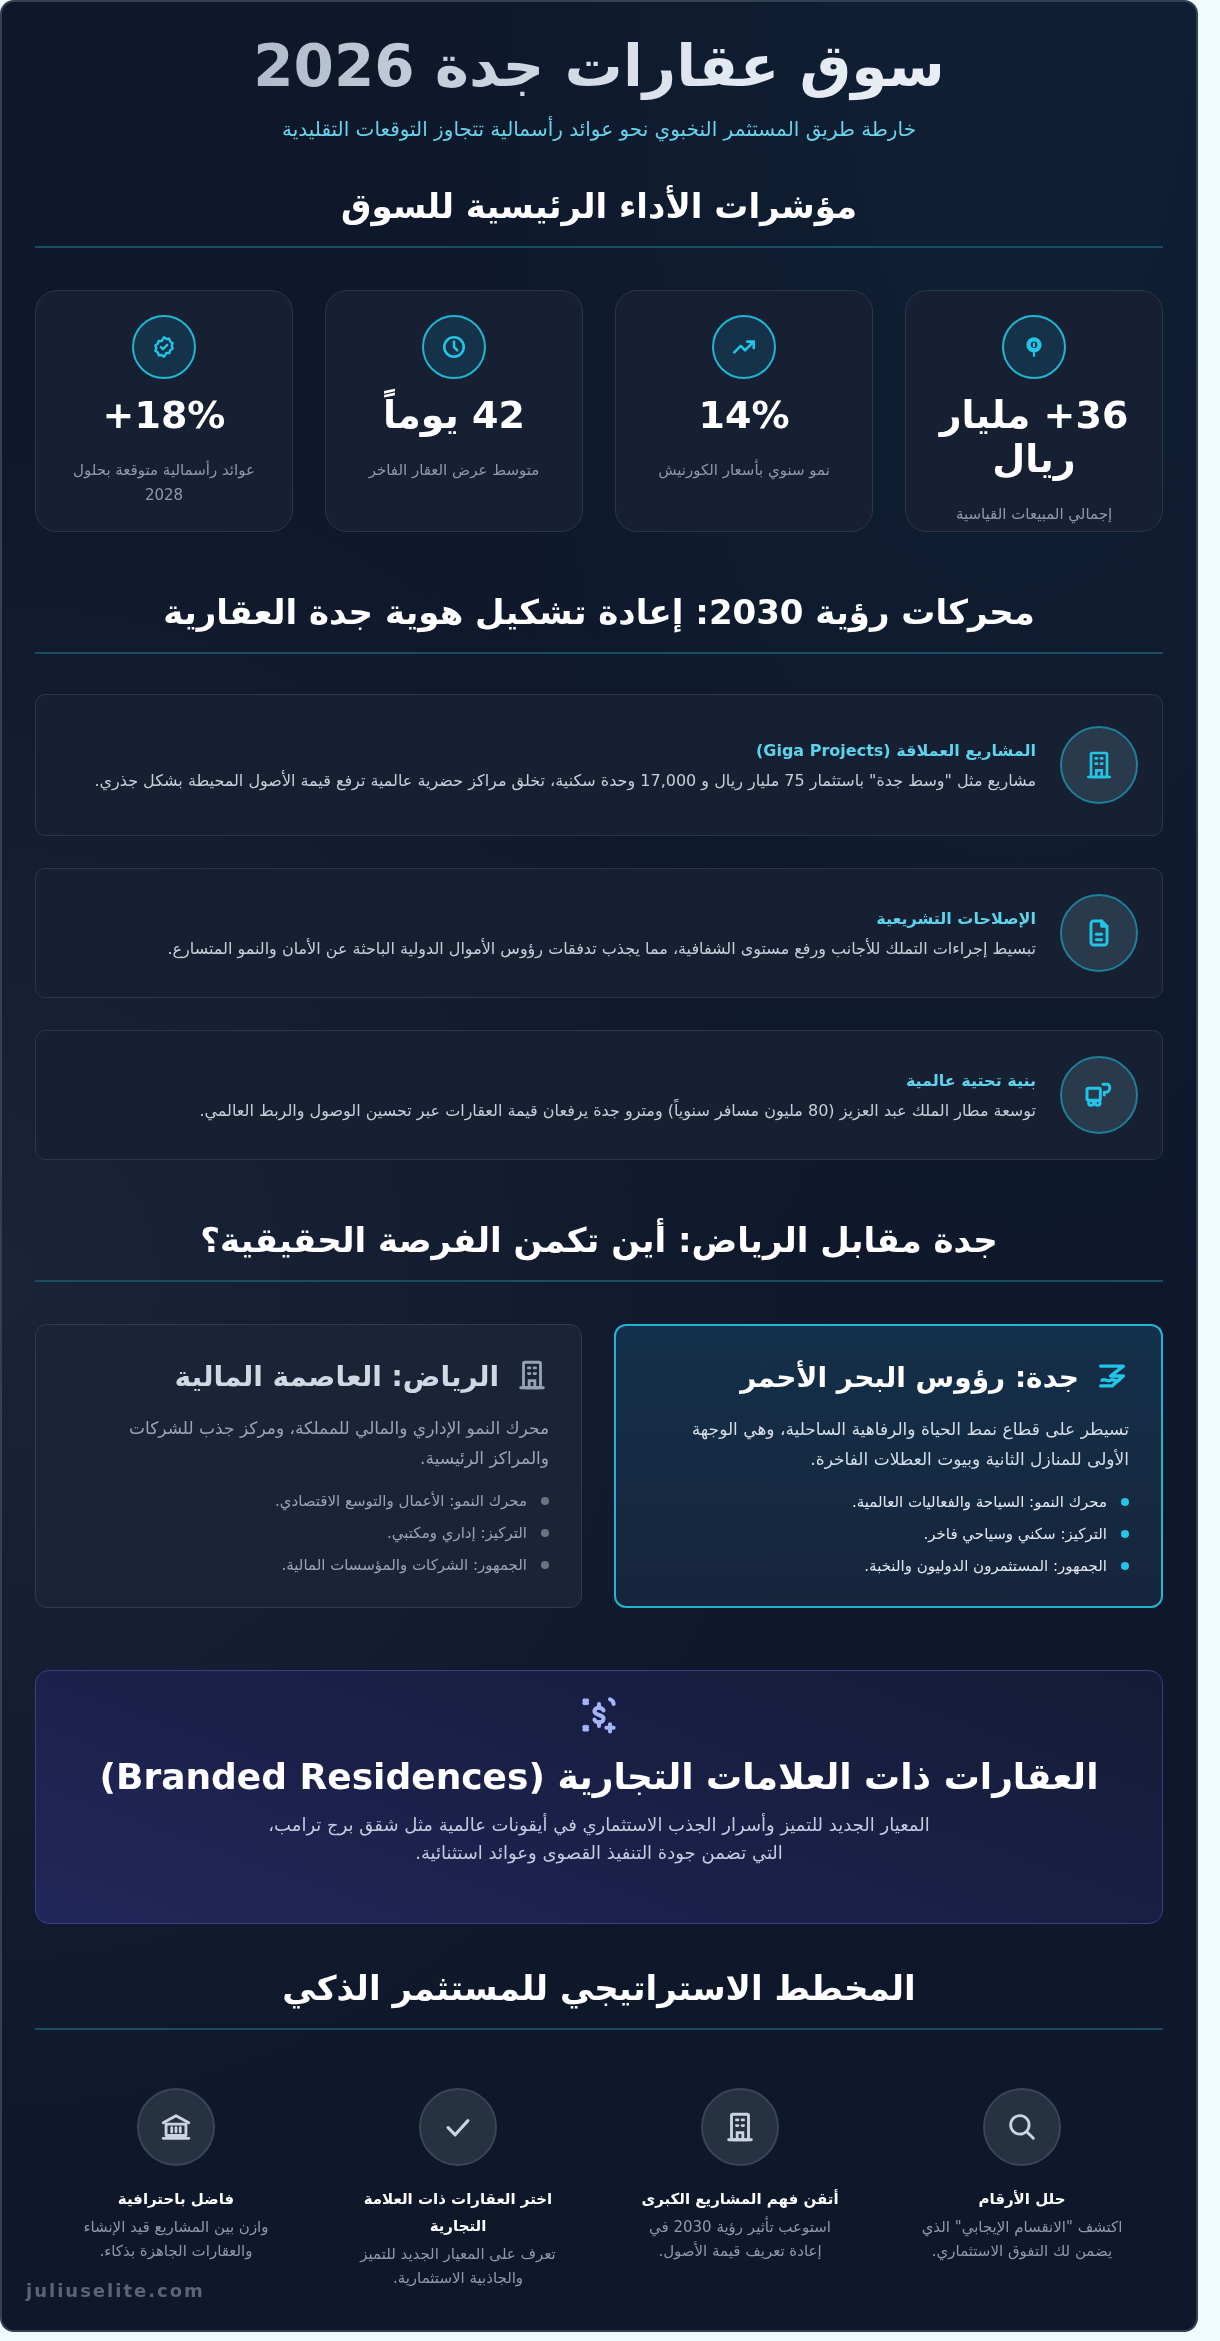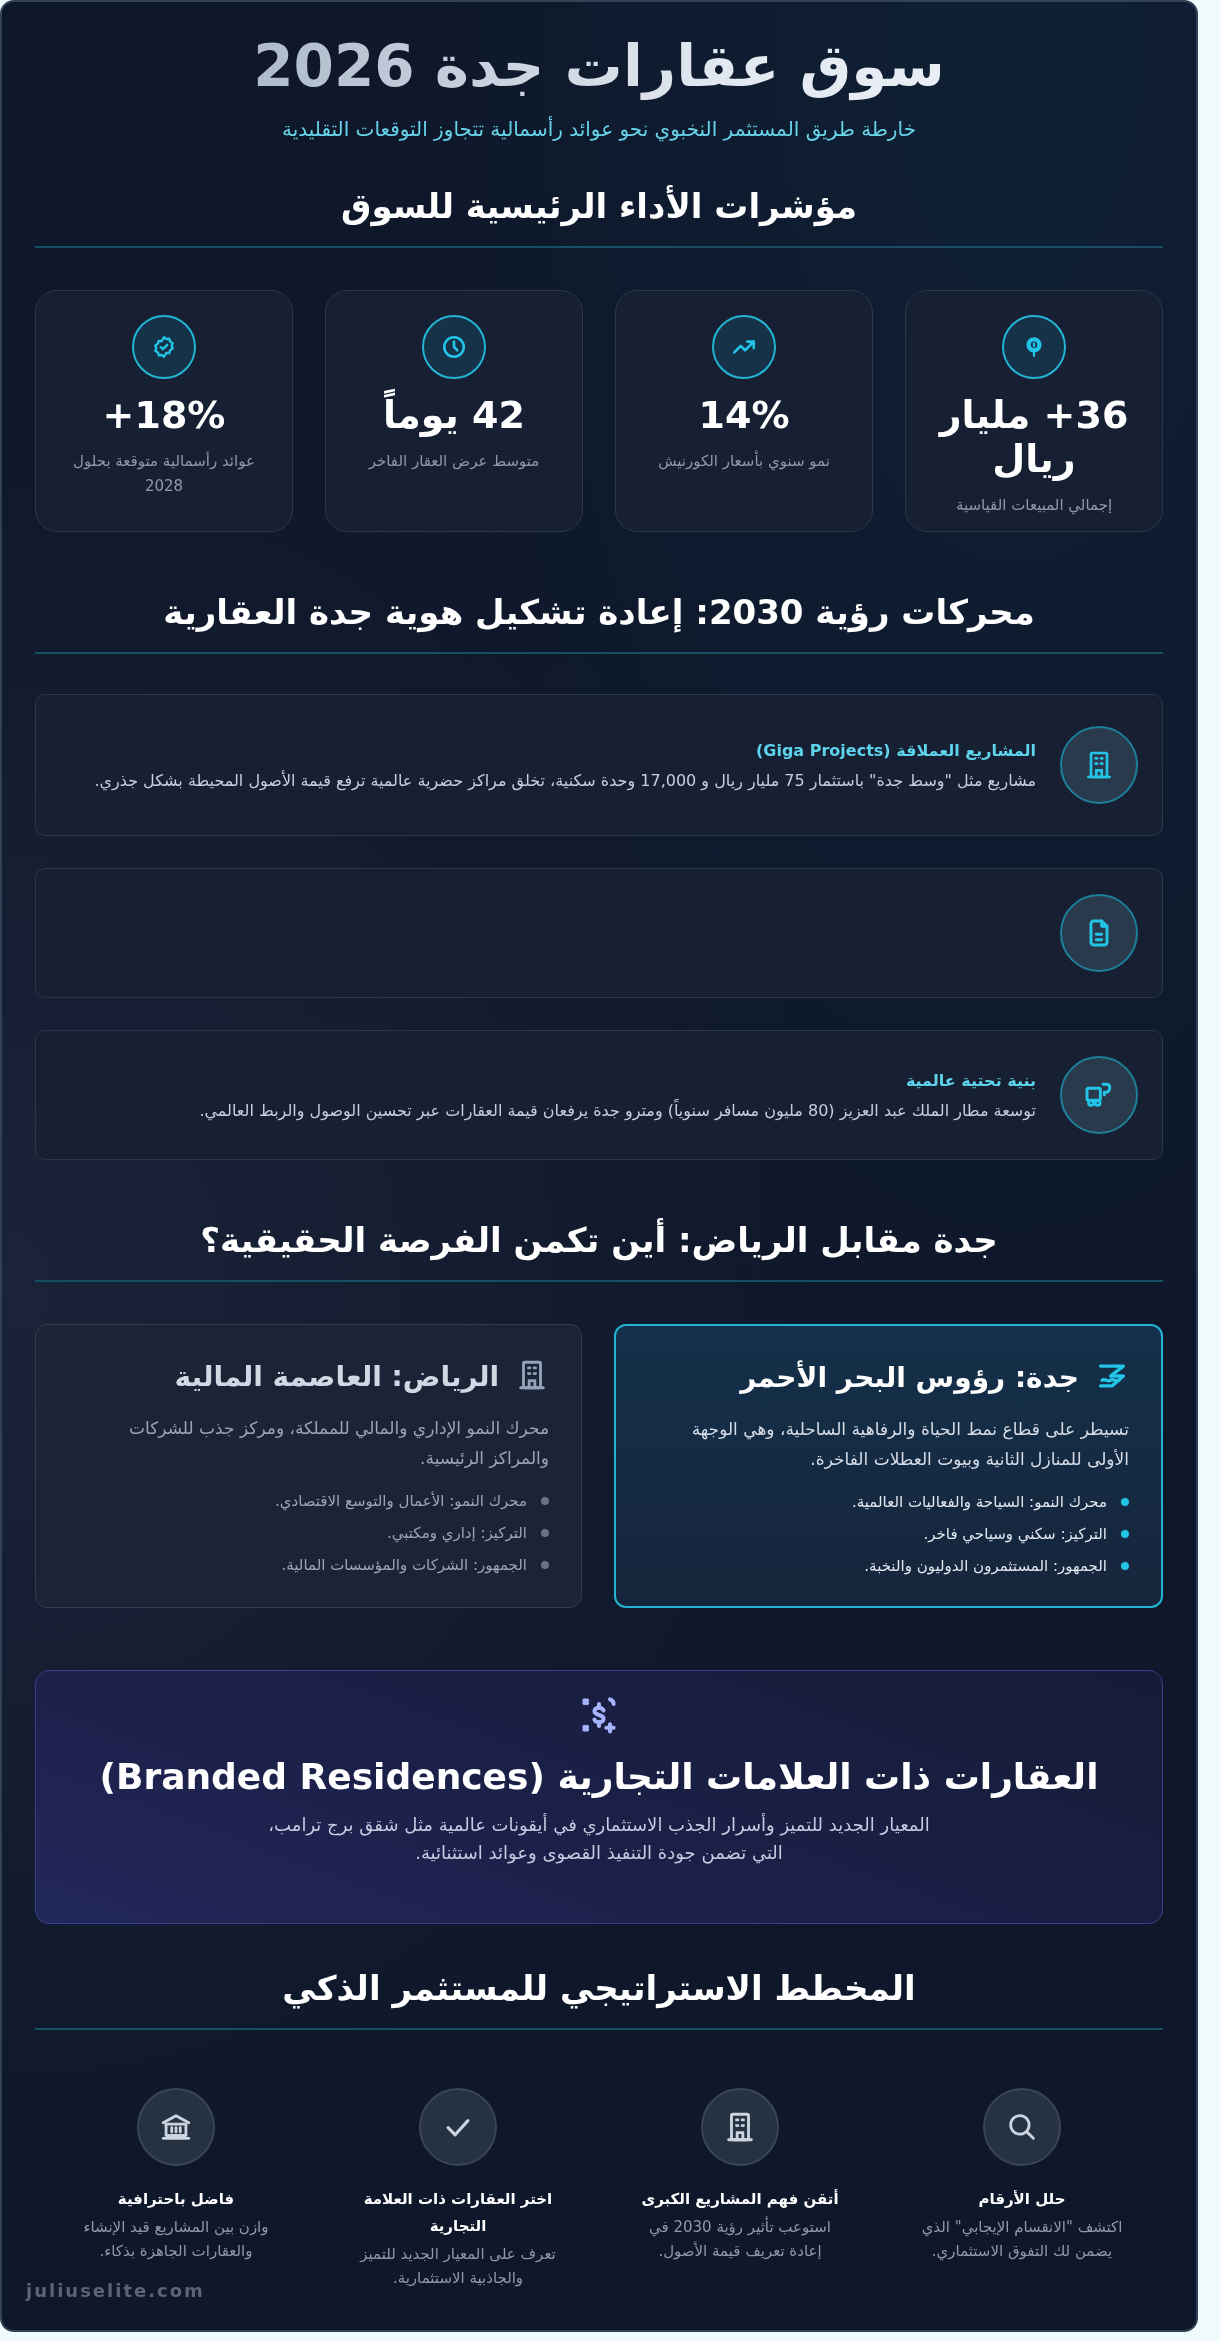--- a/index.html
+++ b/index.html
@@ -45,7 +45,7 @@
   }
   .kpi-icon svg { width: 26px; height: 26px; }
   .kpi-value { font-size: 38px; font-weight: bold; line-height: 44px; margin-top: 14px; color: #fff; padding: 0 30px; }
-  .kpi-label { font-size: 15px; color: #8f99aa; line-height: 25px; margin-top: 12px; padding: 0 28px; }
+  .kpi-label { font-size: 15px; color: #8f99aa; line-height: 25px; margin-top: 21px; padding: 0 28px; }
 
   
   .driver {

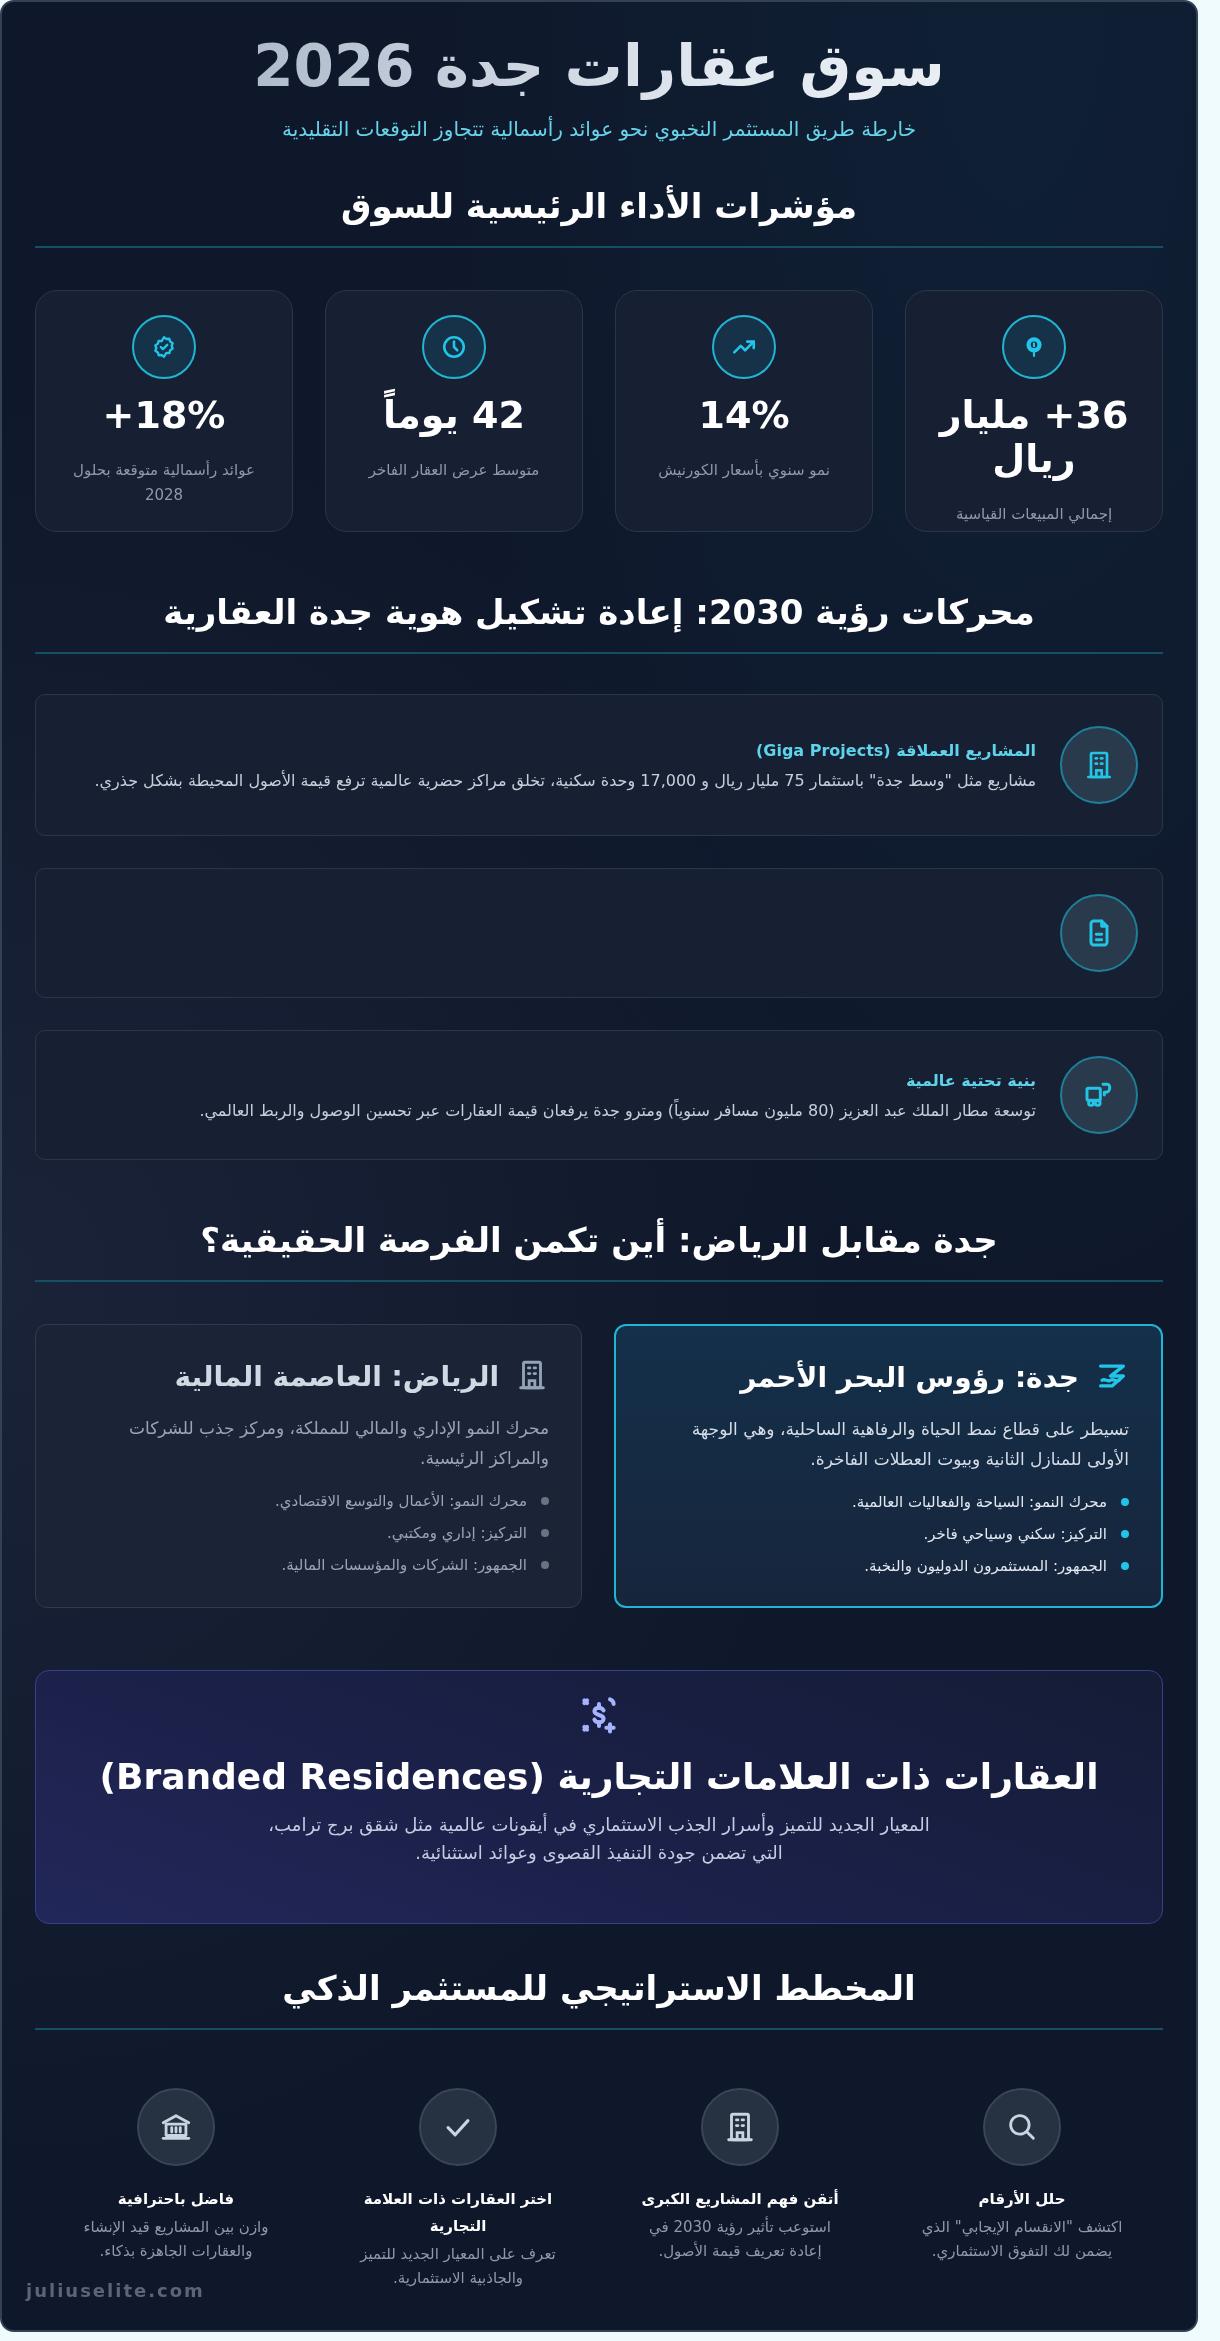--- a/index.html
+++ b/index.html
@@ -203,6 +203,10 @@
           <line x1="10" y1="17" x2="14" y2="17"></line>
         </svg>
     </div>
+    <div class="driver-text">
+      <div class="driver-title">الإصلاحات التشريعية</div>
+      <div class="driver-desc">تبسيط إجراءات التملك للأجانب ورفع مستوى الشفافية، مما يجذب تدفقات رؤوس الأموال الدولية الباحثة عن الأمان والنمو المتسارع.</div>
+    </div>
   </div>
 
   <div class="driver" style="top:1028px;height:130px;">

